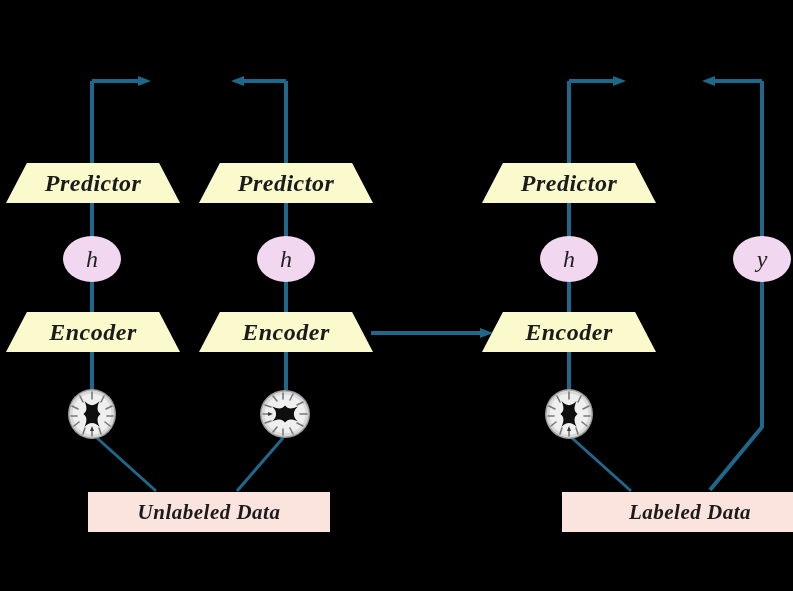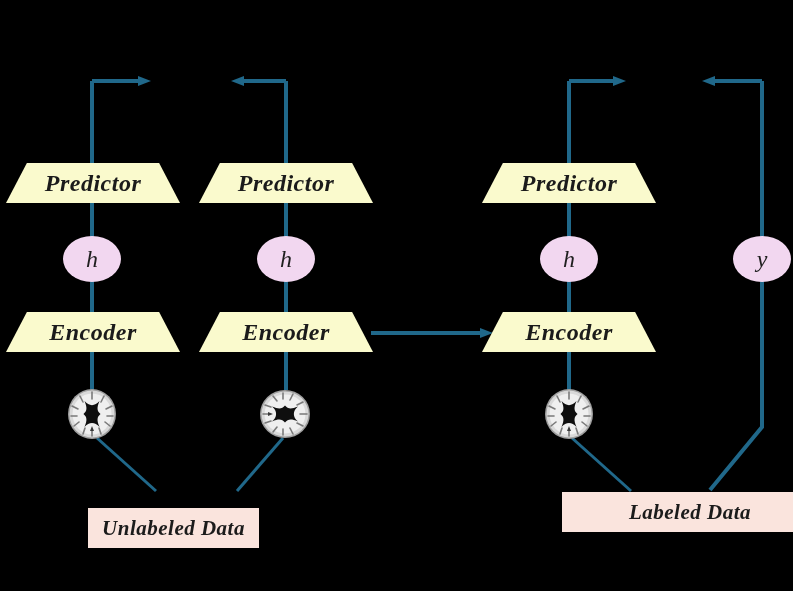--- a/index.html
+++ b/index.html
@@ -119,7 +119,7 @@
     <use href="#brain-sym" transform="rotate(90 26 26)"></use>
   </svg>
 
-  <div class="node databox" style="left:88px;top:508px;width:171px;">
+  <div class="node databox" style="left:88px;top:492px;width:242px;">
     <span class="lbl">Unlabeled Data</span>
   </div>
 

